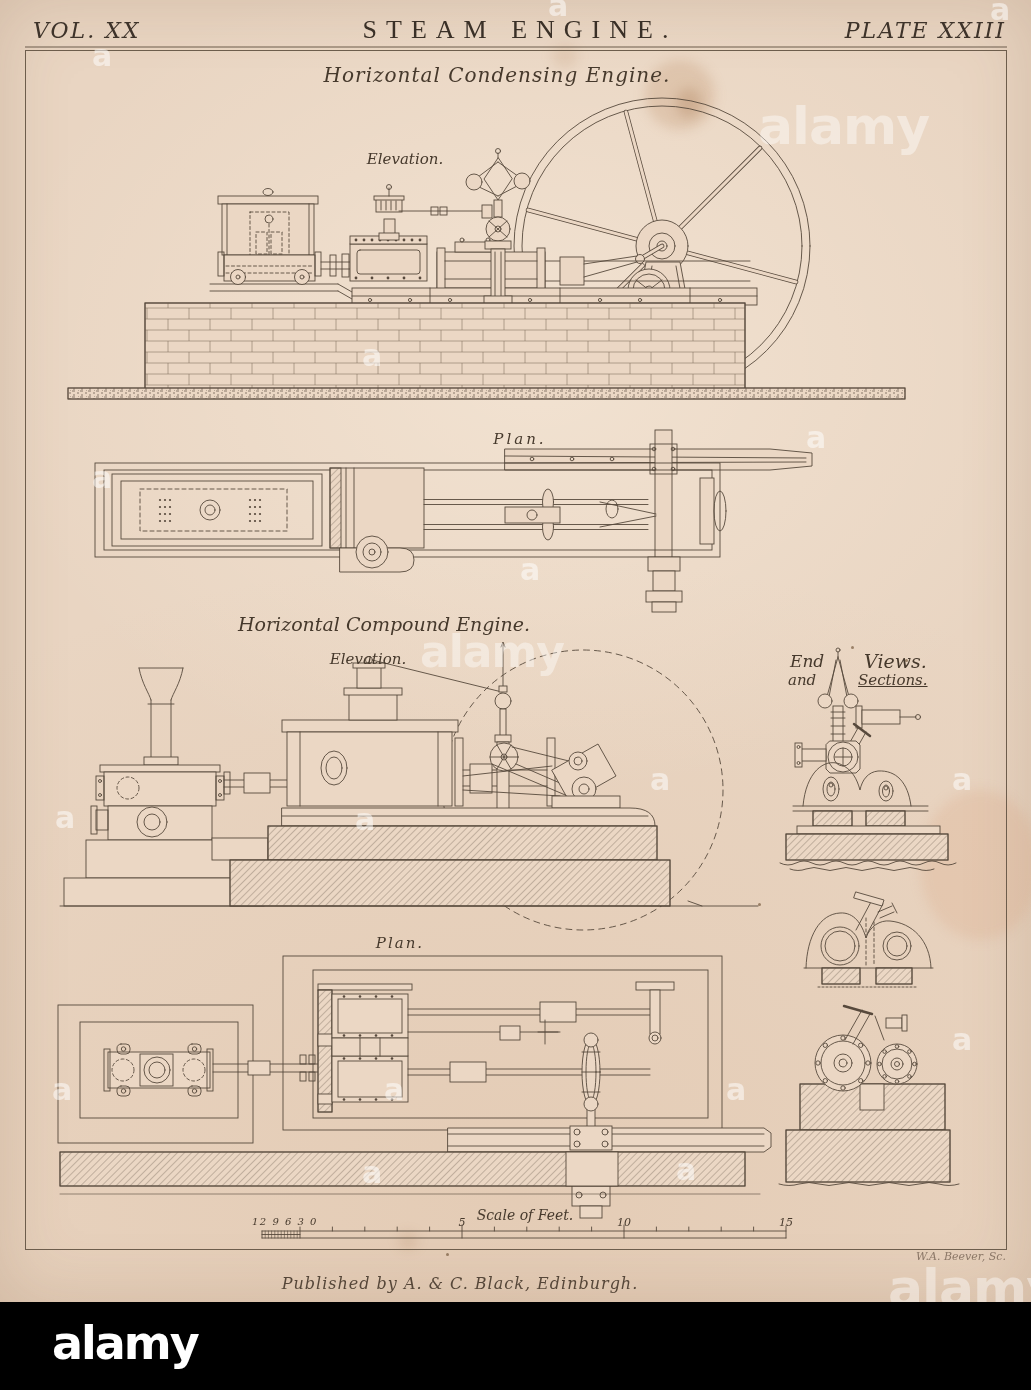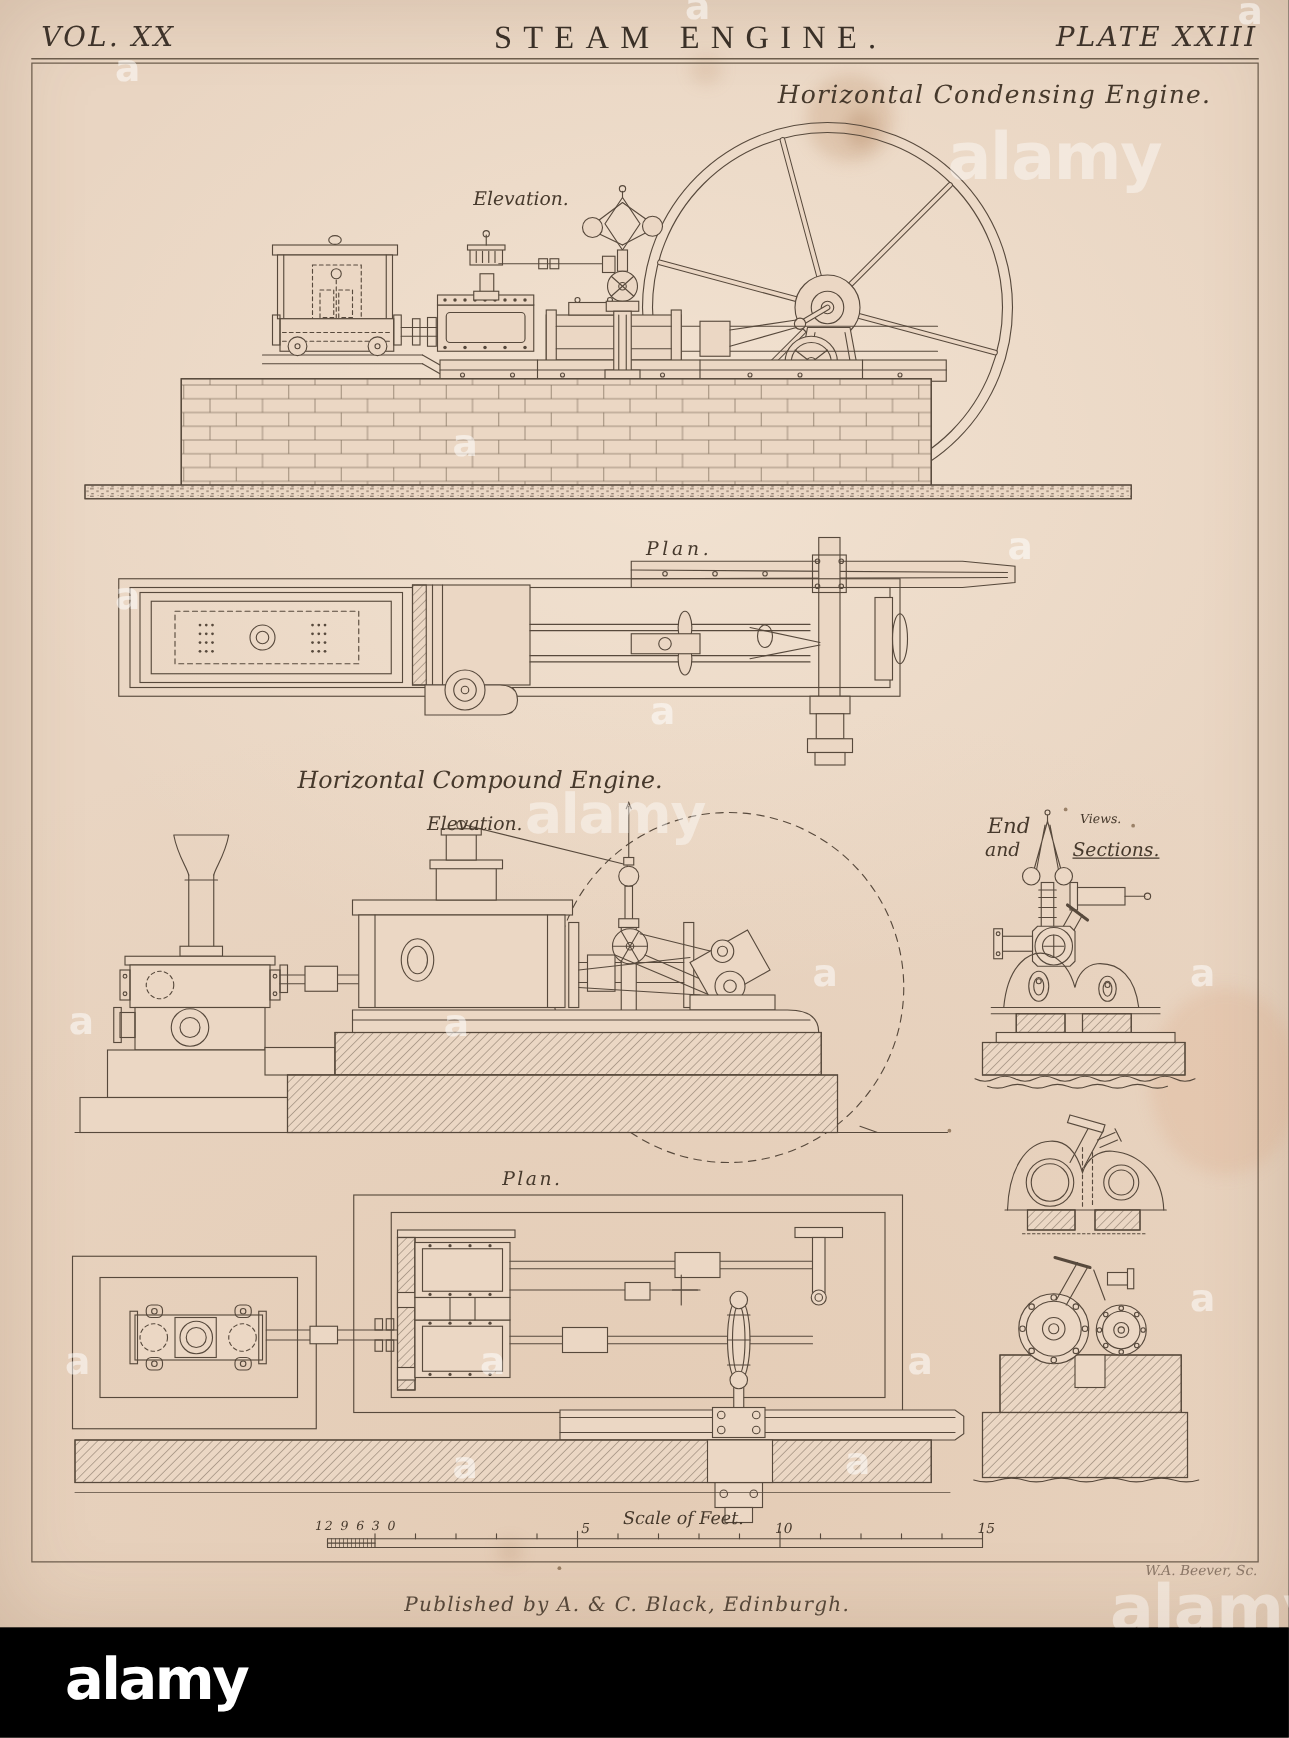--- a/index.html
+++ b/index.html
@@ -13,7 +13,7 @@
     box-shadow: inset 0 0 70px rgba(118,84,54,.20);}
   .lbl{position:absolute;color:#46392c;white-space:nowrap;}
   .italic{font-style:italic;}
-  .center{text-align:right;}
+  .center{text-align:center;}
   .stain{position:absolute;border-radius:50%;filter:blur(6px);pointer-events:none;}
   .speck{position:absolute;width:3px;height:3px;border-radius:50%;background:rgba(90,60,30,.55);}
   .wm{position:absolute;color:rgba(255,255,255,.52);

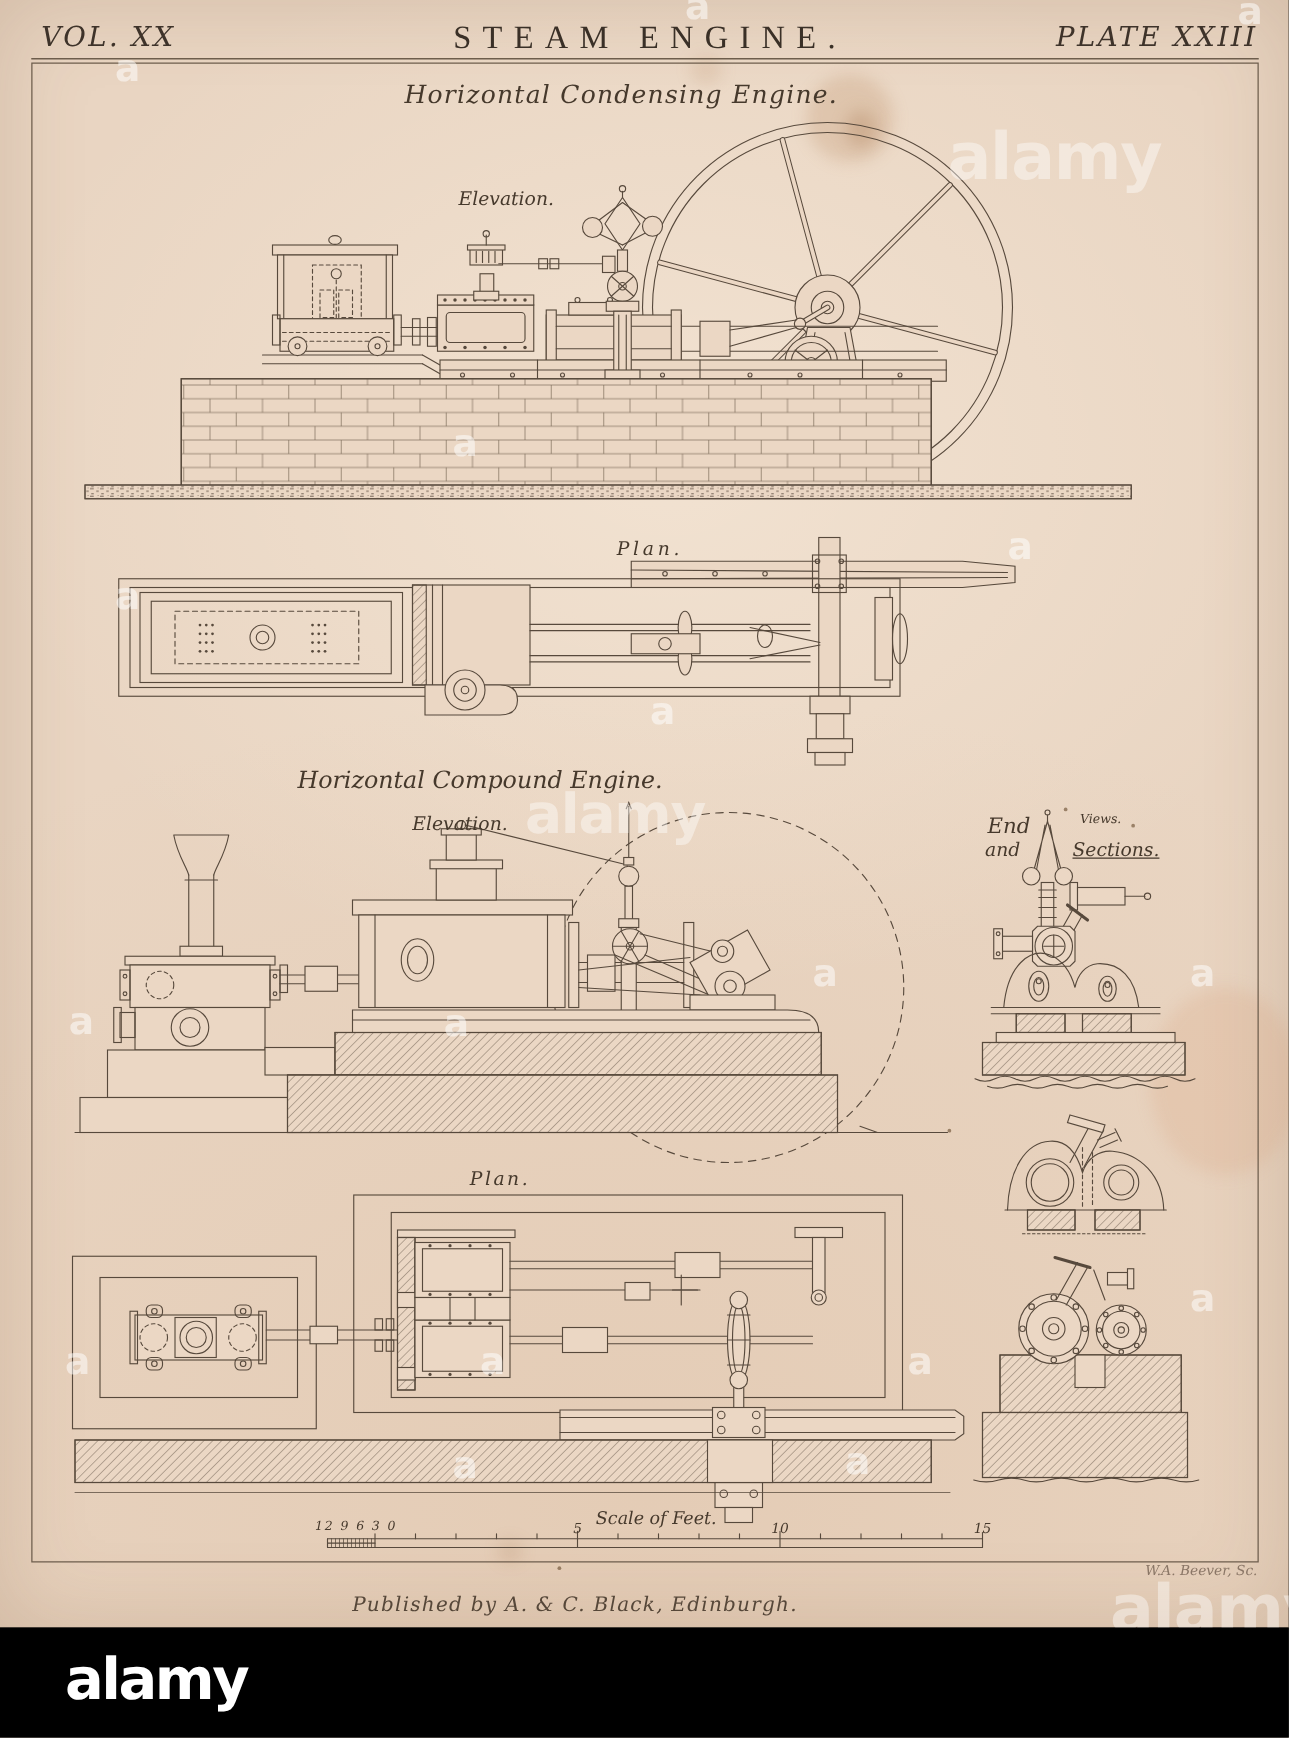--- a/index.html
+++ b/index.html
@@ -620,7 +620,7 @@
   <div class="lbl italic center" style="left:350px;top:934px;width:100px;font-size:15px;letter-spacing:2px;">Plan.</div>
 
   <div class="lbl italic" style="left:790px;top:651px;font-size:17px;">End</div>
-  <div class="lbl italic" style="left:864px;top:650px;font-size:10px;">Views.</div>
+  <div class="lbl italic" style="left:864px;top:650px;font-size:19px;">Views.</div>
   <div class="lbl italic" style="left:788px;top:671px;font-size:15px;text-align:center;">and</div>
   <div class="lbl italic" style="left:858px;top:671px;font-size:15px;text-decoration:underline;">Sections.</div>
 

